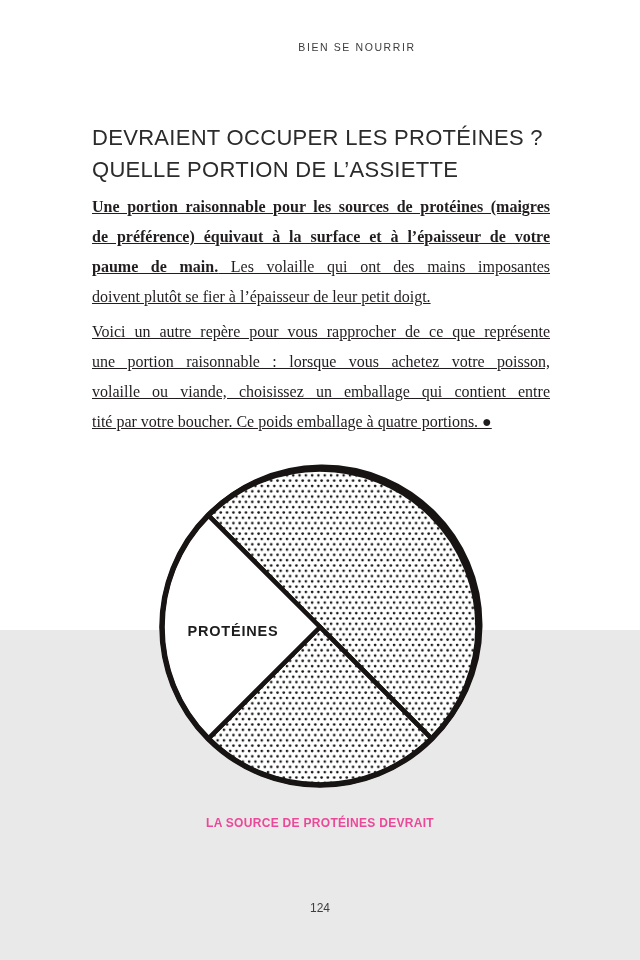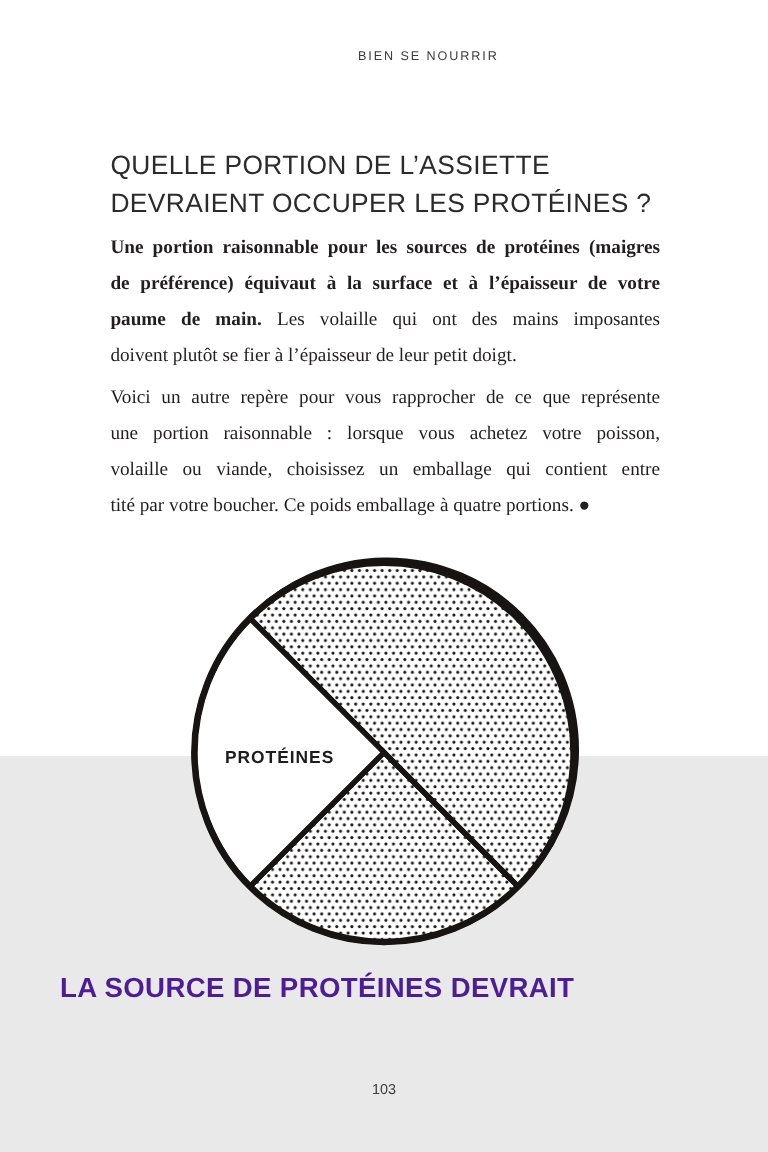--- a/index.html
+++ b/index.html
@@ -83,8 +83,8 @@
   <div class="running-header">BIEN SE NOURRIR</div>
 
   <div class="title">
+    <div>DEVRAIENT OCCUPER LES PROTÉINES ?</div>
     <div>QUELLE PORTION DE L’ASSIETTE</div>
-    <div>DEVRAIENT OCCUPER LES PROTÉINES ?</div>
   </div>
 
   <div class="body-copy para1">

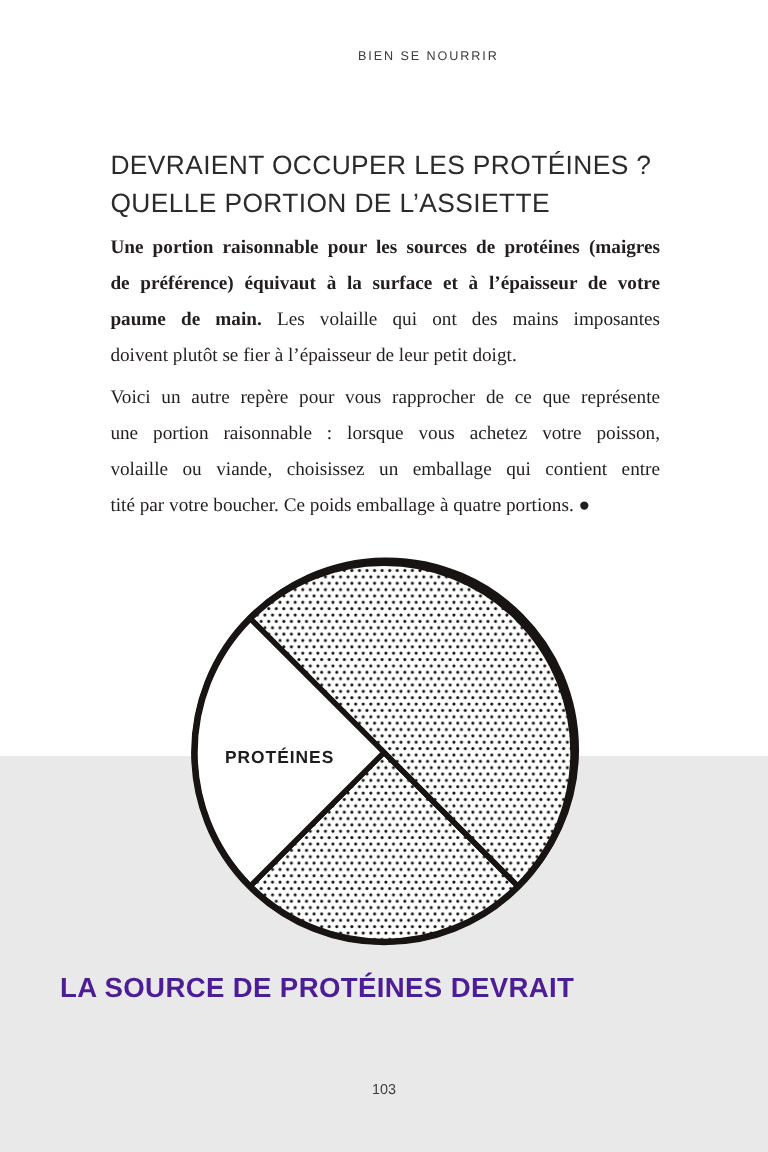--- a/index.html
+++ b/index.html
@@ -47,7 +47,7 @@
   }
   .para1 { top: 192px; }
   .para2 { top: 317px; }
-  .pline { text-align: justify; text-align-last: justify; }
+  .pline { text-align: justify; text-align-last: justify; text-decoration: underline; }
   .pline.last { text-align-last: left; }
   .pline .b { font-weight: bold; }
   .pie-wrap {

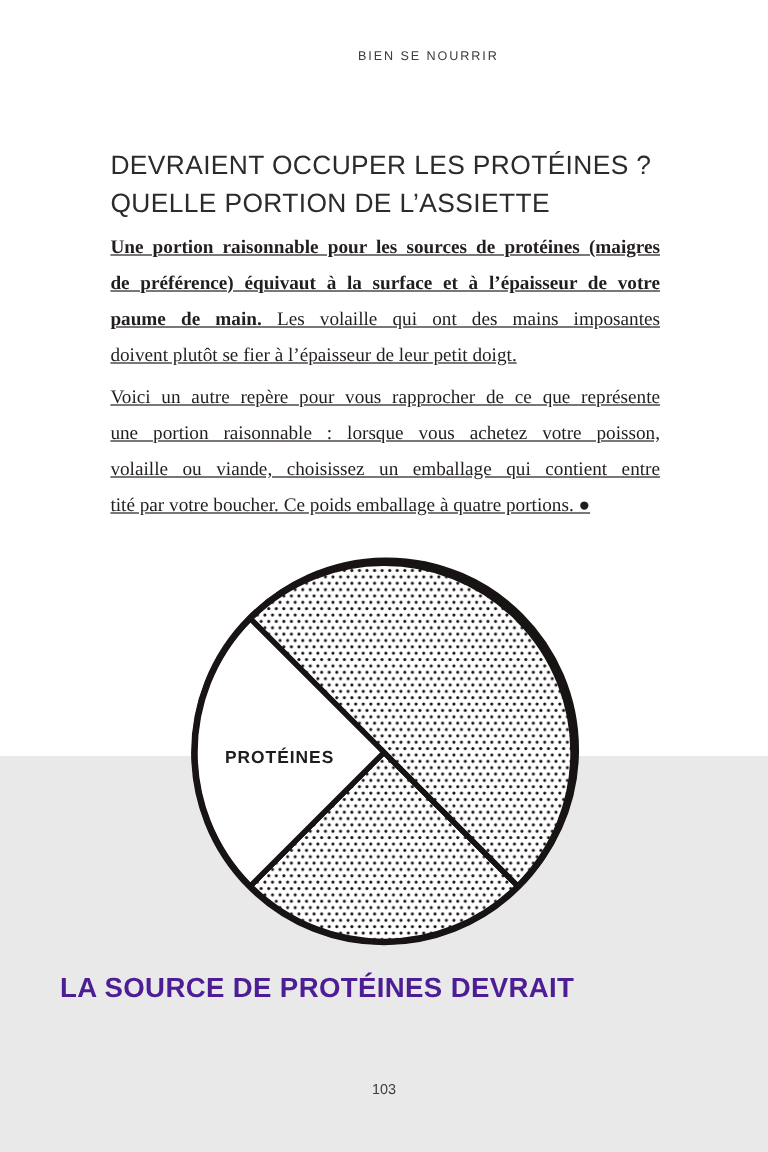--- a/index.html
+++ b/index.html
@@ -58,12 +58,12 @@
   .fig-caption {
     position: absolute;
     left: 50px; top: 812px; width: 540px;
-    text-align: left;
-    font-size: 23px;
+    text-align: center;
+    font-size: 12px;
     font-weight: bold;
     letter-spacing: 0.3px;
     line-height: 22px;
-    color: #4c1d95;
+    color: #ec4899;
   }
   .page-number {
     position: absolute;

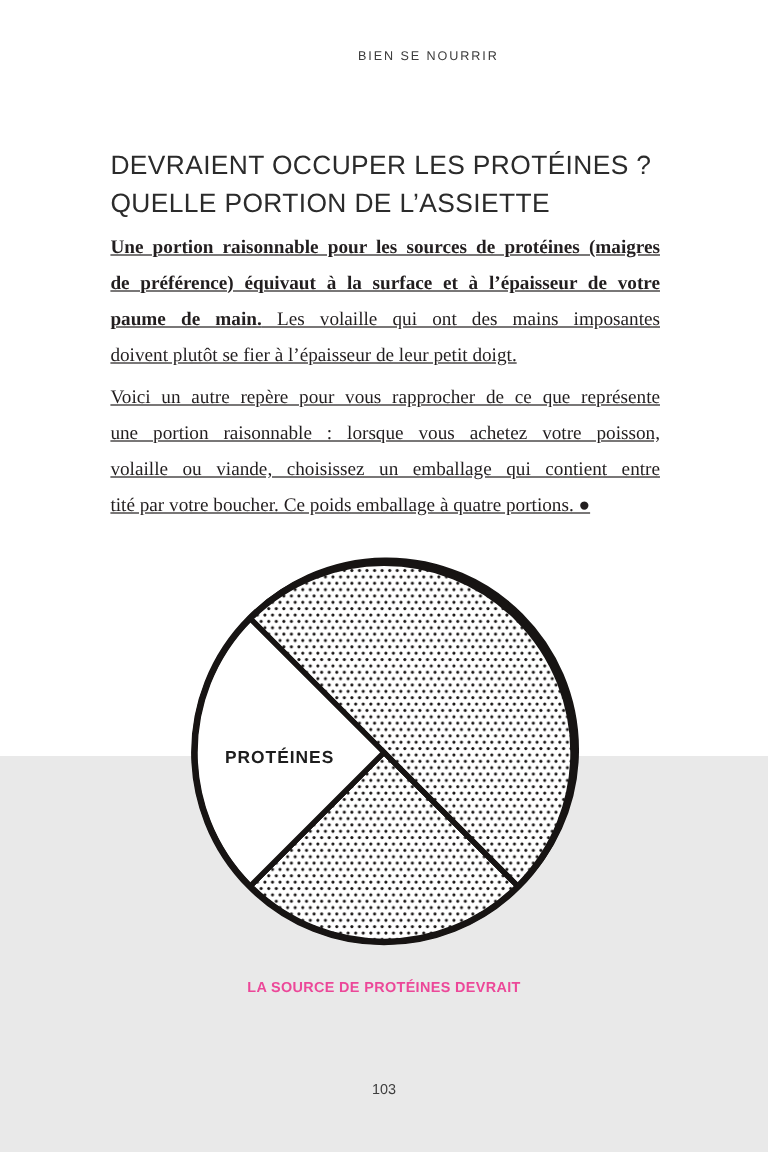--- a/index.html
+++ b/index.html
@@ -128,7 +128,7 @@
     <div>LA SOURCE DE PROTÉINES DEVRAIT</div>
   </div>
 
-  <div class="page-number">103</div>
+  <div class="page-number">124</div>
 
 </div>
 

